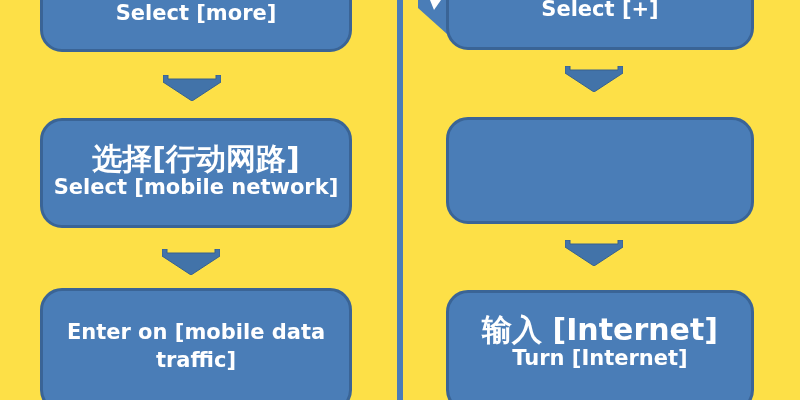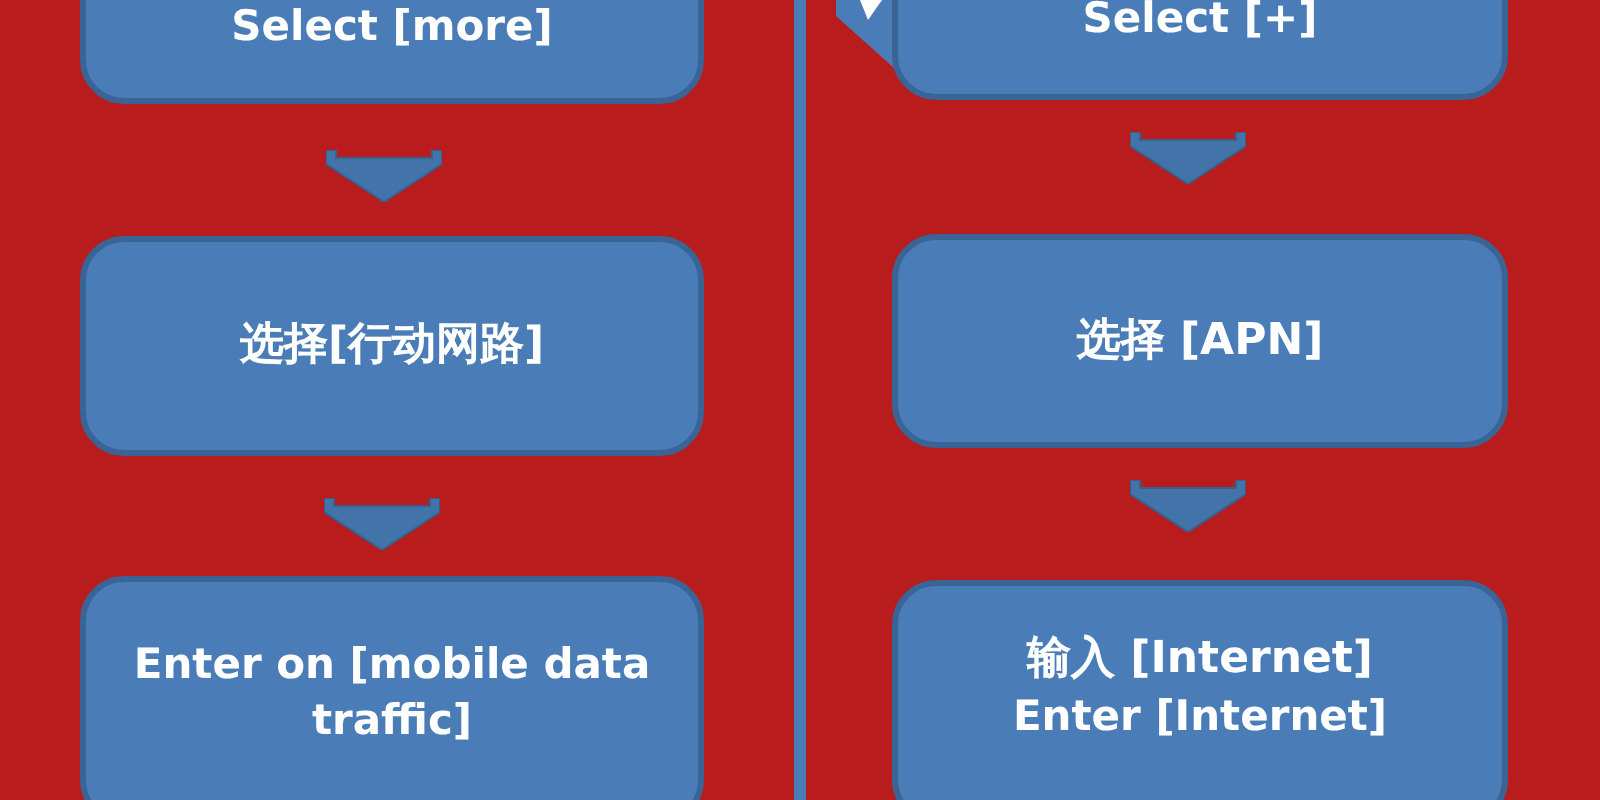--- a/index.html
+++ b/index.html
@@ -5,7 +5,7 @@
   html,body{margin:0;padding:0;background:#ffffff;}
   .canvas{
     position:relative;width:800px;height:400px;overflow:hidden;
-    background:#b91c1c;
+    background:#fde047;
     font-family:"DejaVu Sans","Liberation Sans",sans-serif;
   }
   .box{

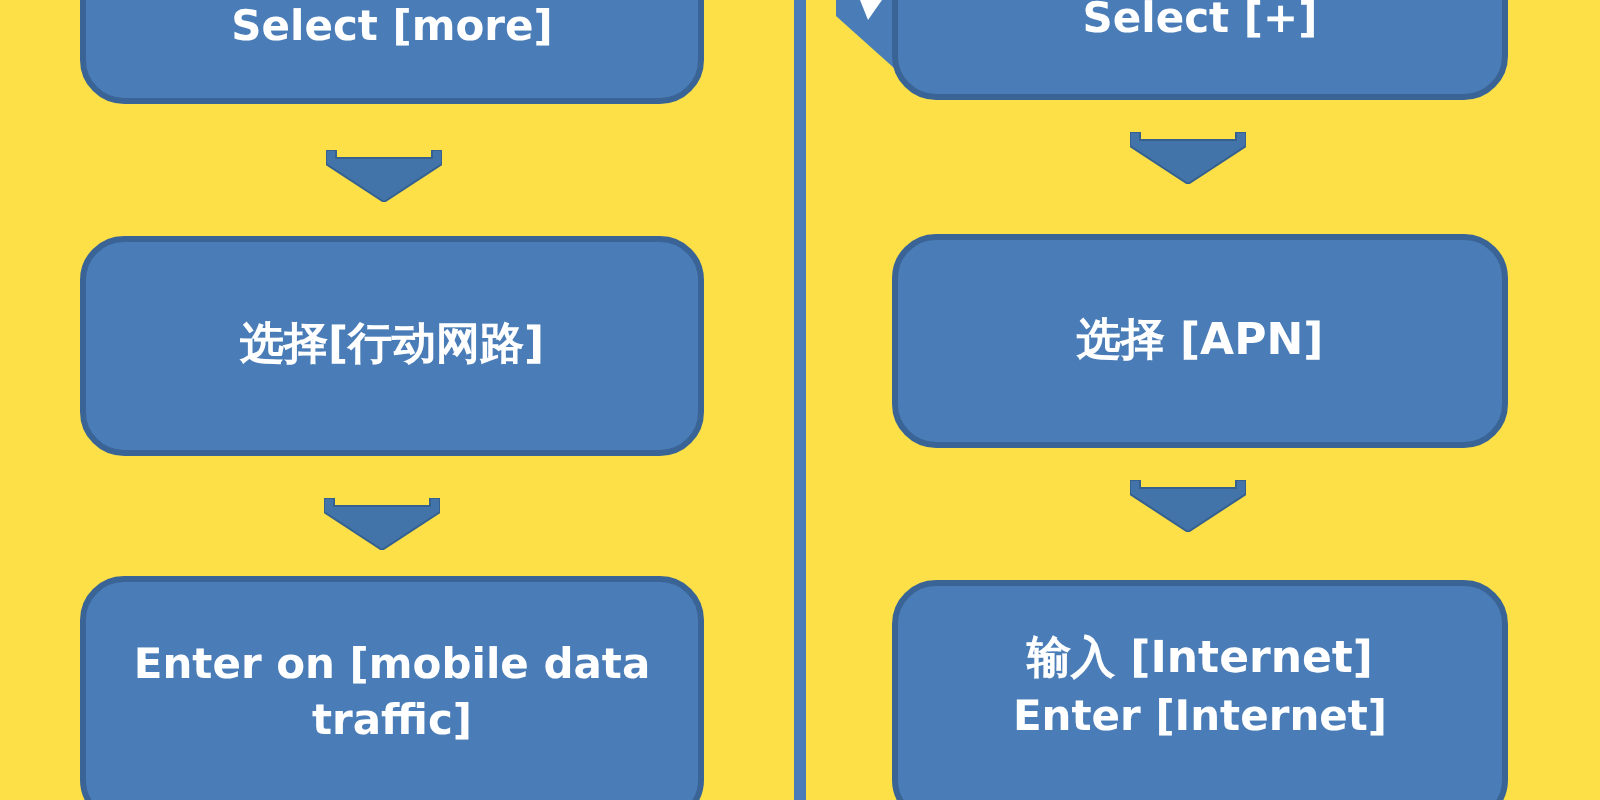--- a/index.html
+++ b/index.html
@@ -19,7 +19,7 @@
     color:#ffffff;text-align:center;
     font-weight:bold;
   }
-  .box .cjk{font-size:22px;line-height:28px;font-weight:bold;}
+  .box .cjk{font-size:30px;line-height:28px;font-weight:bold;}
   .box .eng{font-size:21px;line-height:28px;font-weight:bold;}
   .box-l{left:40px;width:312px;}
   .box-r{left:446px;width:308px;}

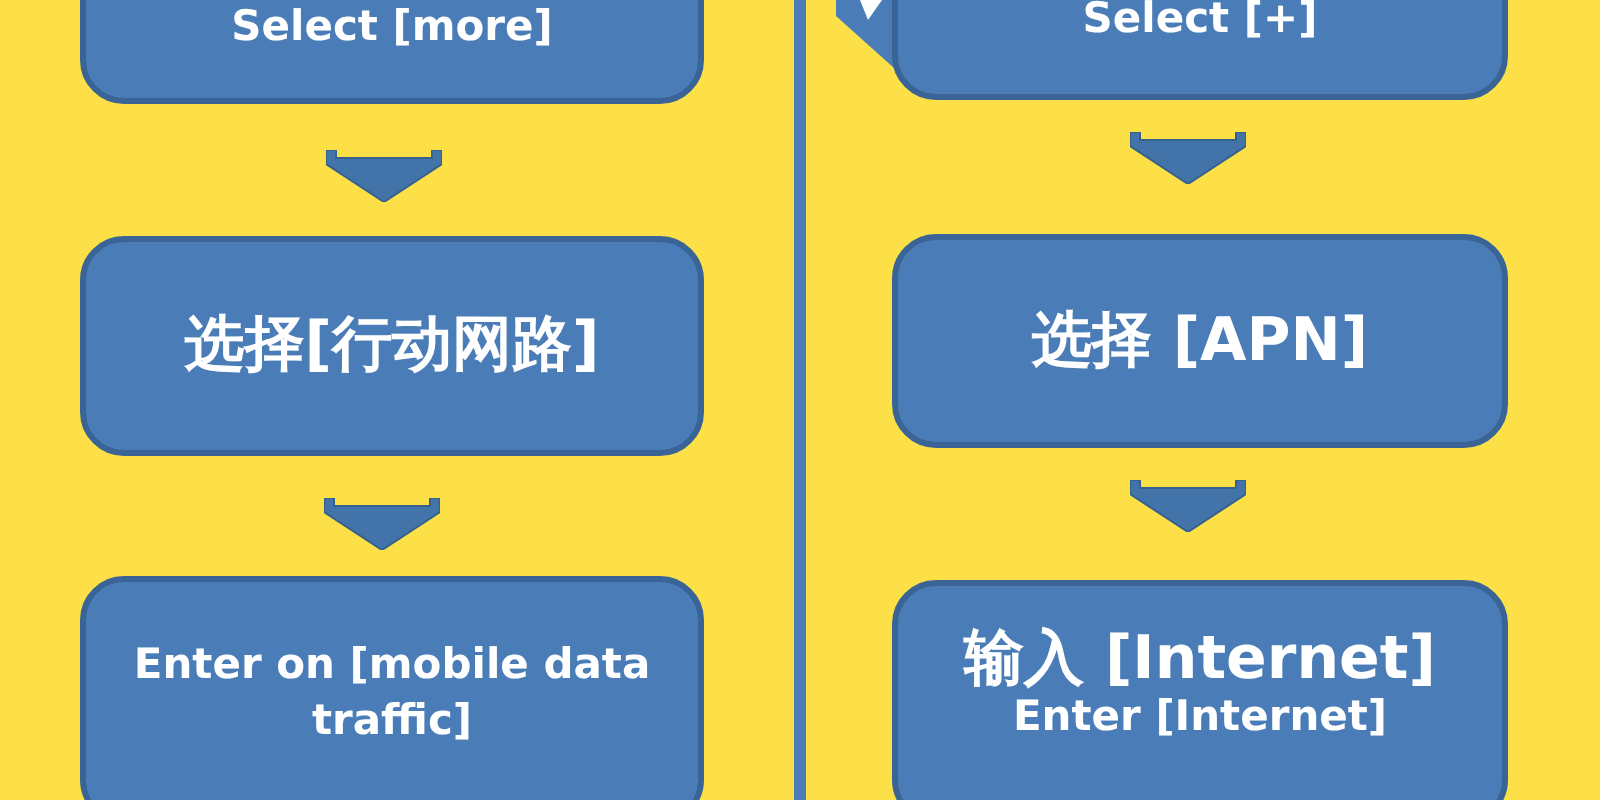--- a/index.html
+++ b/index.html
@@ -55,6 +55,7 @@
 
   <div class="box box-l" id="box-l2">
     <div class="cjk">选择[行动网路]</div>
+    <div class="eng">Select [mobile network]</div>
   </div>
 
   <svg class="arrow" id="arrow-l2" viewBox="0 0 58 26">

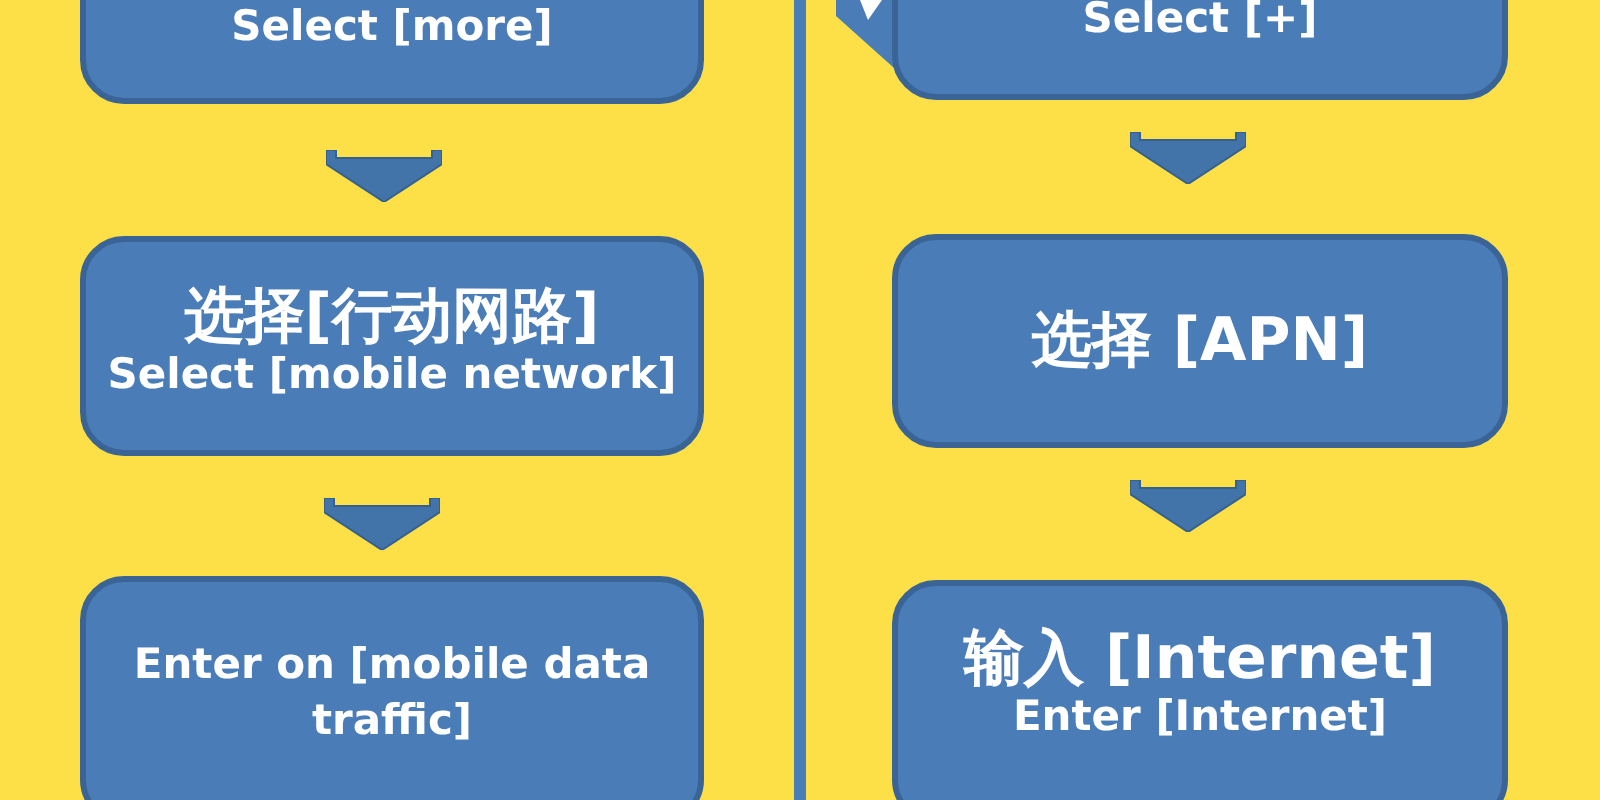--- a/index.html
+++ b/index.html
@@ -81,7 +81,6 @@
   </svg>
 
   <div class="box box-r" id="box-r2">
-    <div class="cjk">选择 [APN]</div>
   </div>
 
   <svg class="arrow" id="arrow-r2" viewBox="0 0 58 26">

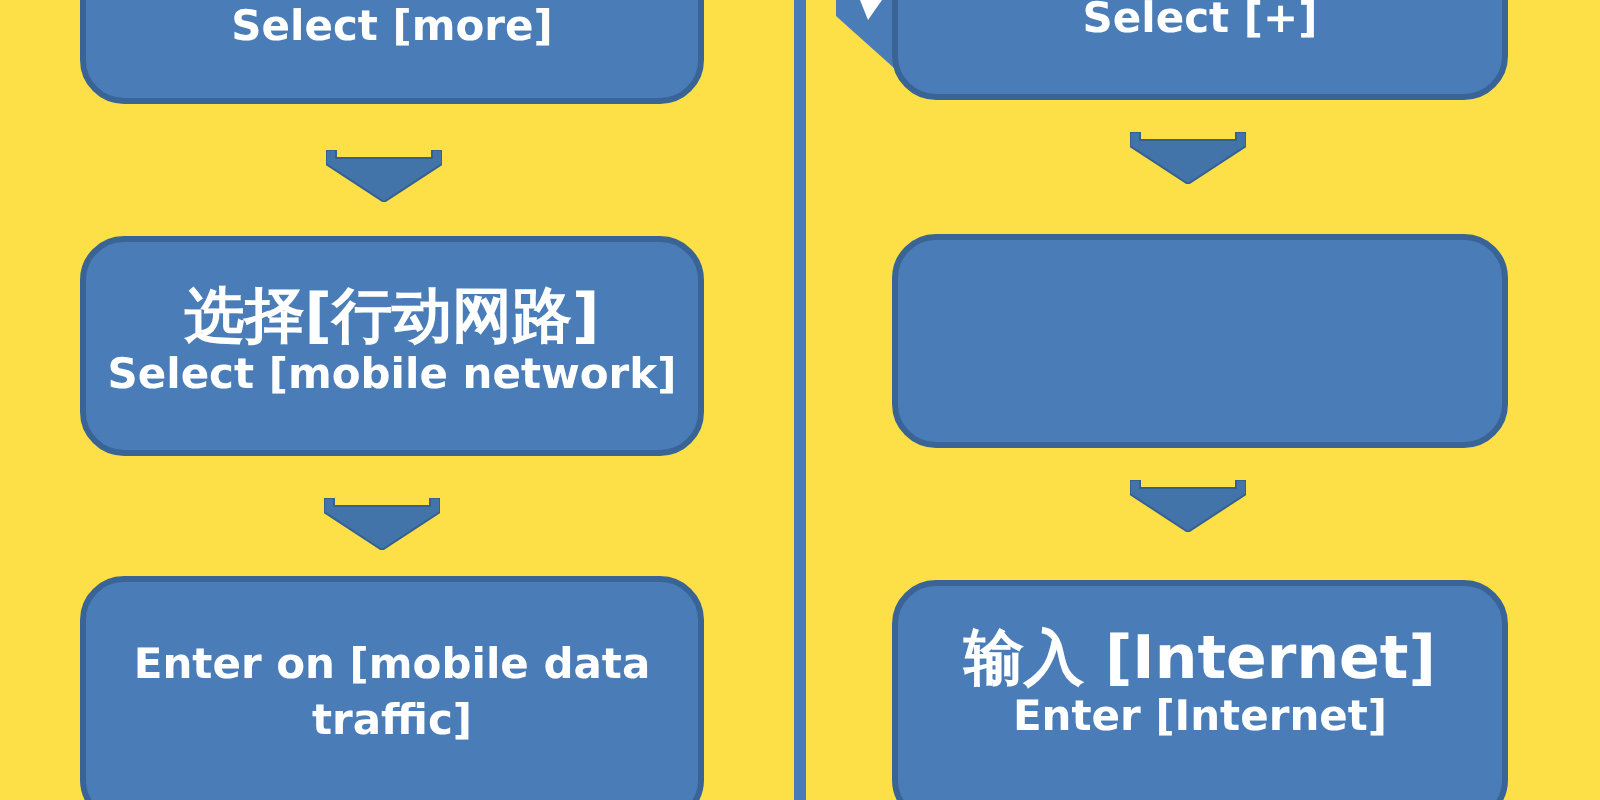--- a/index.html
+++ b/index.html
@@ -89,7 +89,7 @@
 
   <div class="box box-r" id="box-r3">
     <div class="cjk">输入 [Internet]</div>
-    <div class="eng">Enter [Internet]</div>
+    <div class="eng">Turn [Internet]</div>
   </div>
 
 </div>

